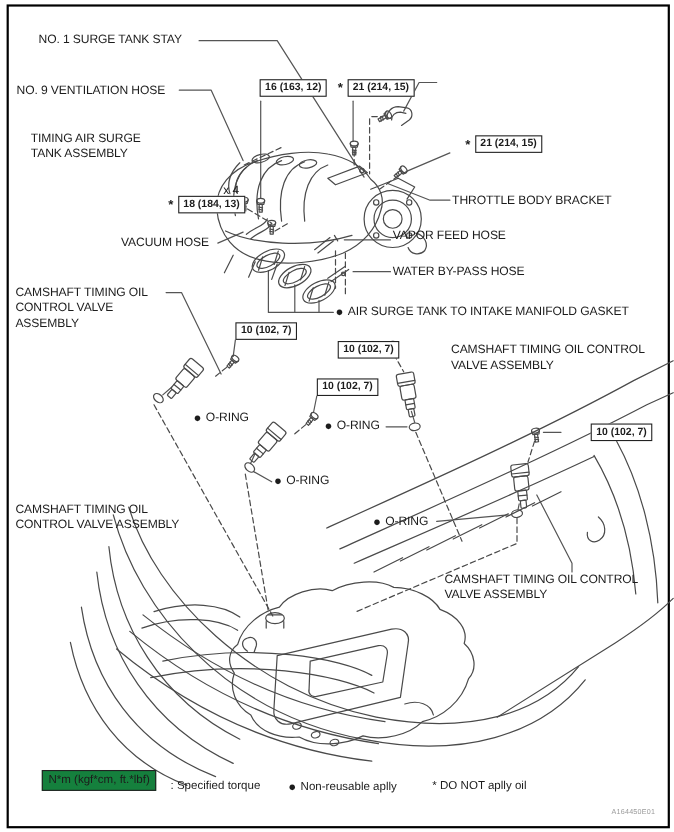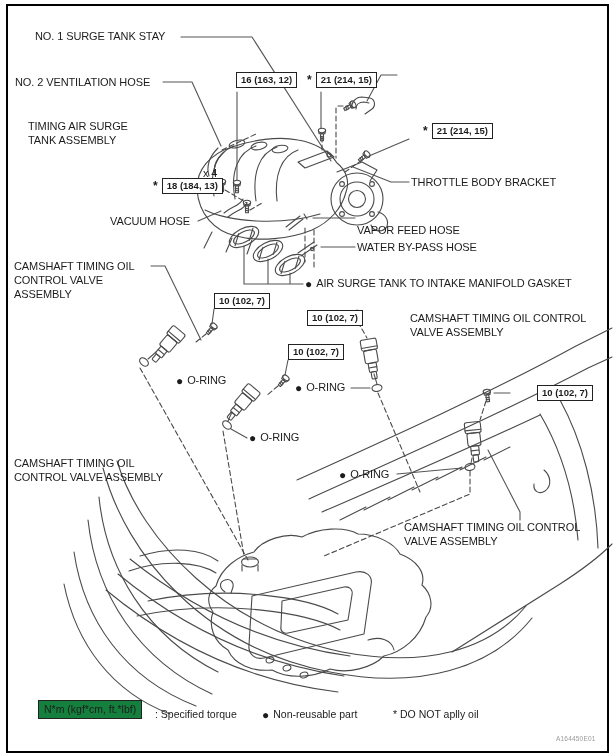--- a/index.html
+++ b/index.html
@@ -201,7 +201,7 @@
   </svg>
 
   <div class="lbl" style="left:35px;top:30px">NO. 1 SURGE TANK STAY</div>
-  <div class="lbl" style="left:15px;top:76px">NO. 2 VENTILATION HOSE</div>
+  <div class="lbl" style="left:15px;top:76px">NO. 9 VENTILATION HOSE</div>
   <div class="lbl" style="left:28px;top:120px">TIMING AIR SURGE</div>
   <div class="lbl" style="left:28px;top:134px">TANK ASSEMBLY</div>
   <div class="lbl" style="left:411px;top:176px">THROTTLE BODY BRACKET</div>

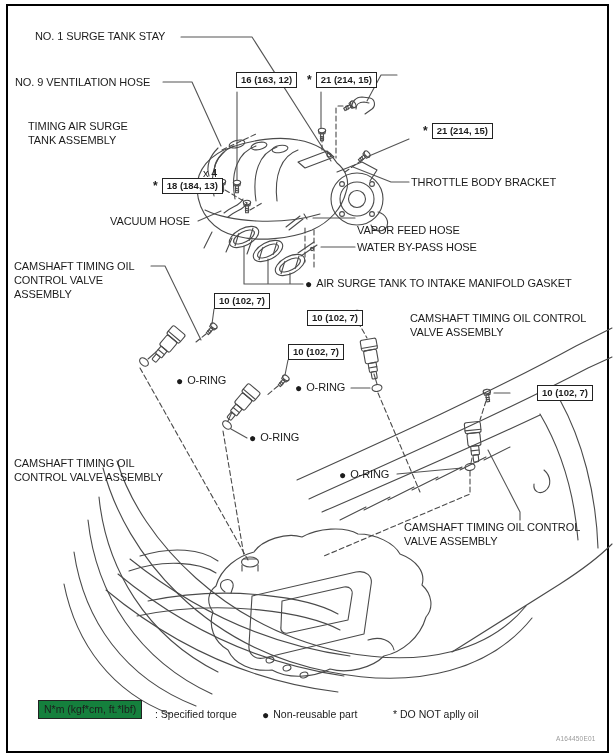--- a/index.html
+++ b/index.html
@@ -206,7 +206,7 @@
   <div class="lbl" style="left:28px;top:134px">TANK ASSEMBLY</div>
   <div class="lbl" style="left:411px;top:176px">THROTTLE BODY BRACKET</div>
   <div class="lbl" style="left:110px;top:215px">VACUUM HOSE</div>
-  <div class="lbl" style="left:357px;top:224px">VAPOR FEED HOSE</div>
+  <div class="lbl" style="left:357px;top:208px">VAPOR FEED HOSE</div>
   <div class="lbl" style="left:357px;top:241px">WATER BY-PASS HOSE</div>
 
   <div class="lbl" style="left:305px;top:277px">

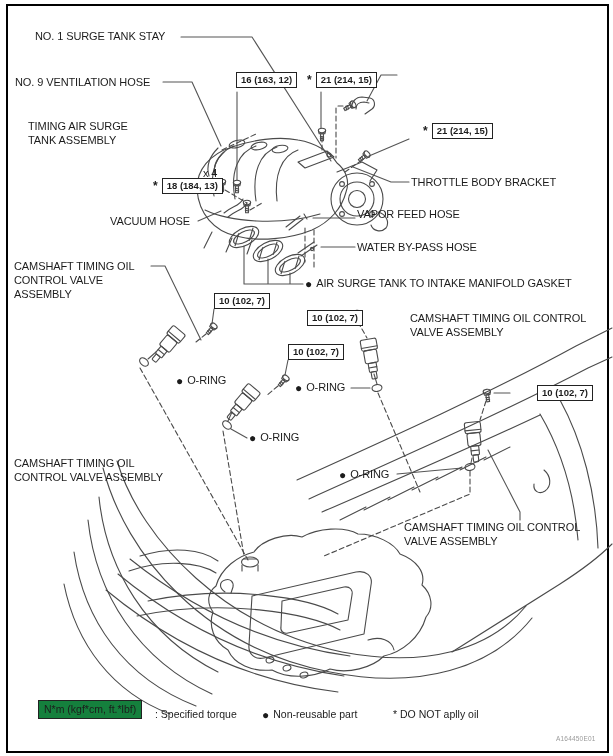--- a/index.html
+++ b/index.html
@@ -274,7 +274,7 @@
   </div>
   <div class="legend-item" style="left:155px;top:708px">: Specified torque</div>
   <div class="legend-item" style="left:262px;top:708px">
-    <span class="bullet">●</span><span>Non-reusable part</span>
+    <span class="bullet">●</span><span>Non-reusable aplly</span>
   </div>
   <div class="legend-item" style="left:393px;top:708px">
     <span>*</span> <span>DO NOT aplly oil</span>

